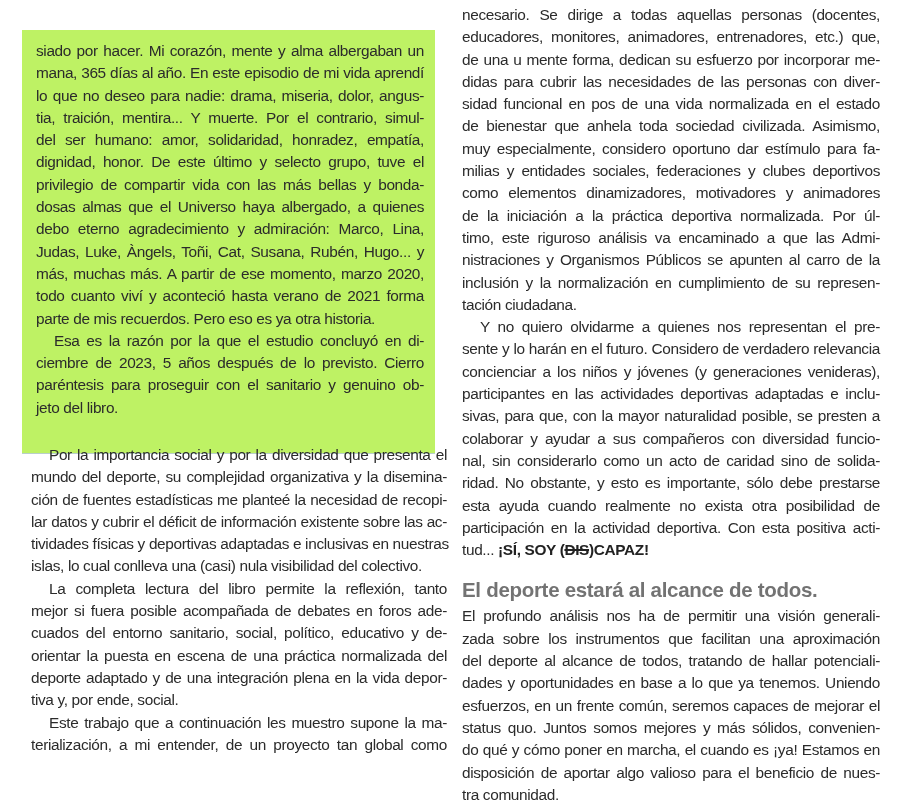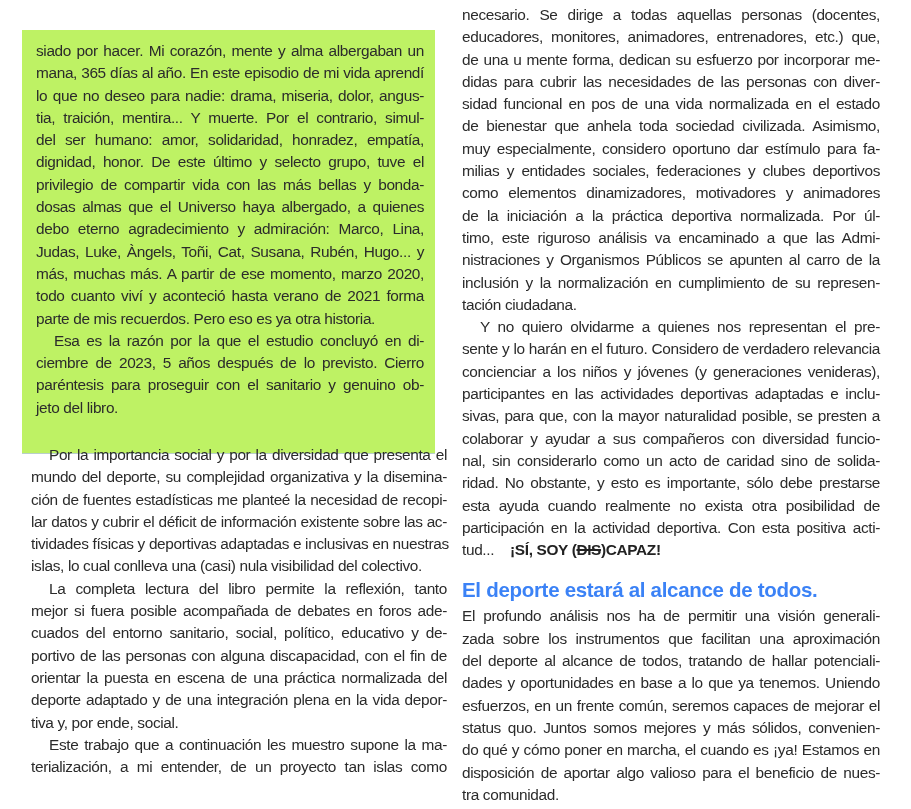--- a/index.html
+++ b/index.html
@@ -17,7 +17,7 @@
   #right-col { left: 462px; top: 4px; width: 418px; }
   .heading { font-size: 20.5px; font-weight: bold; color: #3b82f6; height: 30px; line-height: 30px;
              letter-spacing: -0.3px; margin-top: 14px; }
-  .em { font-weight: bold; color: #222; margin-left: 12px; }
+  .em { font-weight: bold; color: #222; }
   .strike { text-decoration: line-through; text-decoration-thickness: 1.5px; }
 </style>
 </head>

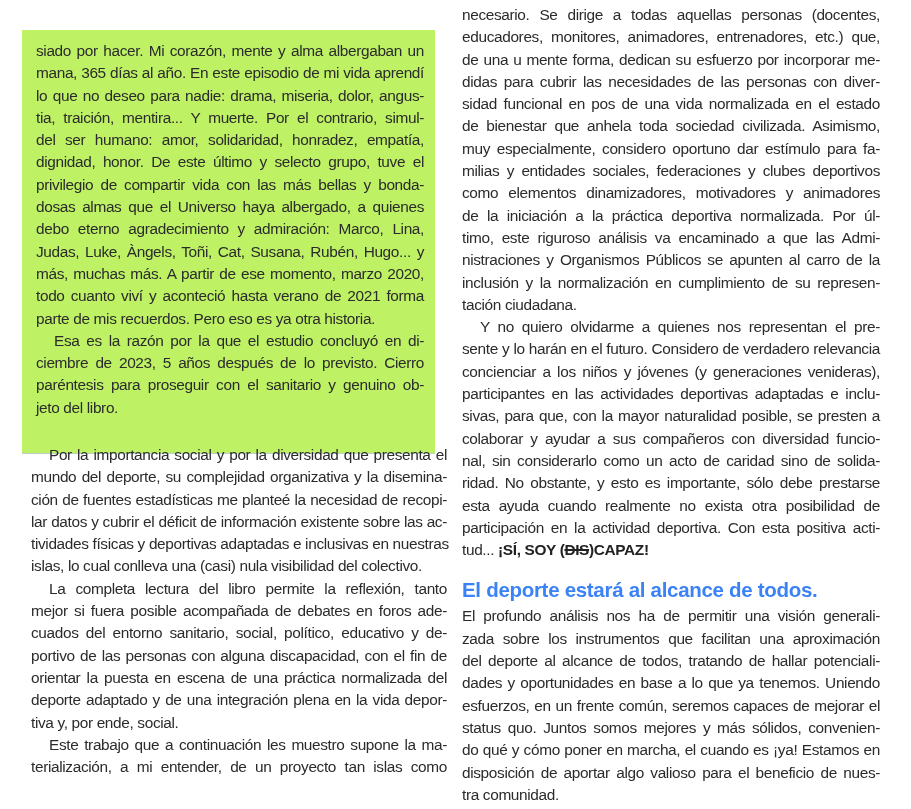--- a/index.html
+++ b/index.html
@@ -15,7 +15,7 @@
   .box-inner { position: absolute; left: 14px; top: 10px; width: 388px; }
   #lower-left { left: 22px; top: 444px; width: 416px; margin-left: 9px; }
   #right-col { left: 462px; top: 4px; width: 418px; }
-  .heading { font-size: 20.5px; font-weight: bold; color: #3b82f6; height: 30px; line-height: 30px;
+  .heading { font-size: 20.5px; font-weight: bold; color: #737373; height: 30px; line-height: 30px;
              letter-spacing: -0.3px; margin-top: 14px; }
   .em { font-weight: bold; color: #222; }
   .strike { text-decoration: line-through; text-decoration-thickness: 1.5px; }

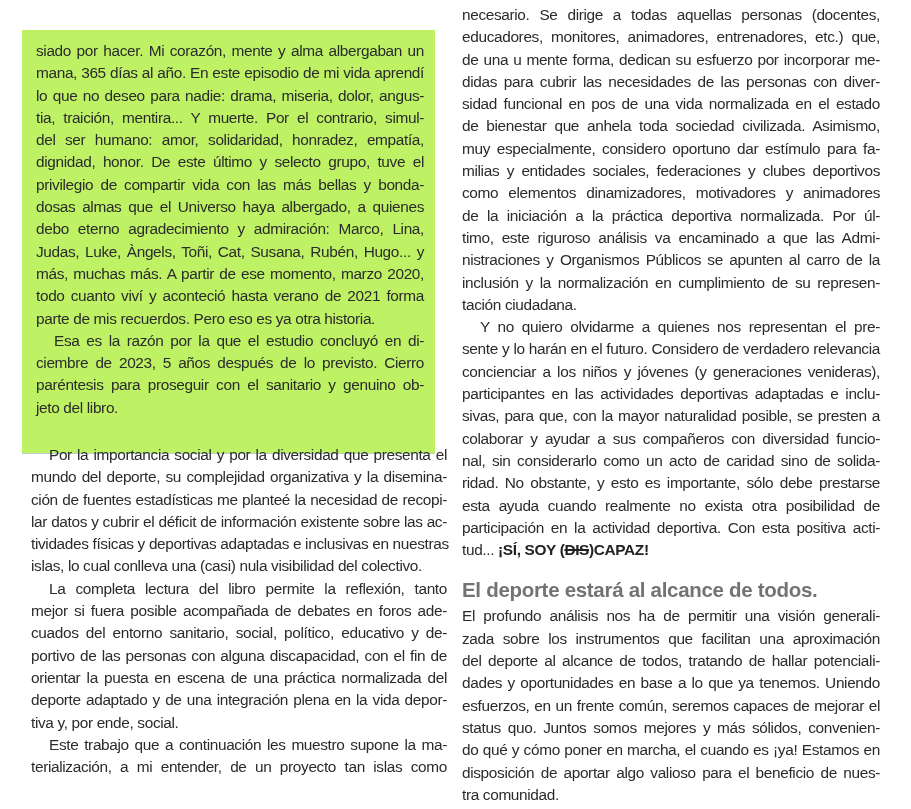--- a/index.html
+++ b/index.html
@@ -62,7 +62,6 @@
     <div class="line indent">La completa lectura del libro permite la reflexión, tanto</div>
     <div class="line">mejor si fuera posible acompañada de debates en foros ade-</div>
     <div class="line">cuados del entorno sanitario, social, político, educativo y de-</div>
-    <div class="line">portivo de las personas con alguna discapacidad, con el fin de</div>
     <div class="line">orientar la puesta en escena de una práctica normalizada del</div>
     <div class="line">deporte adaptado y de una integración plena en la vida depor-</div>
     <div class="line last">tiva y, por ende, social.</div>

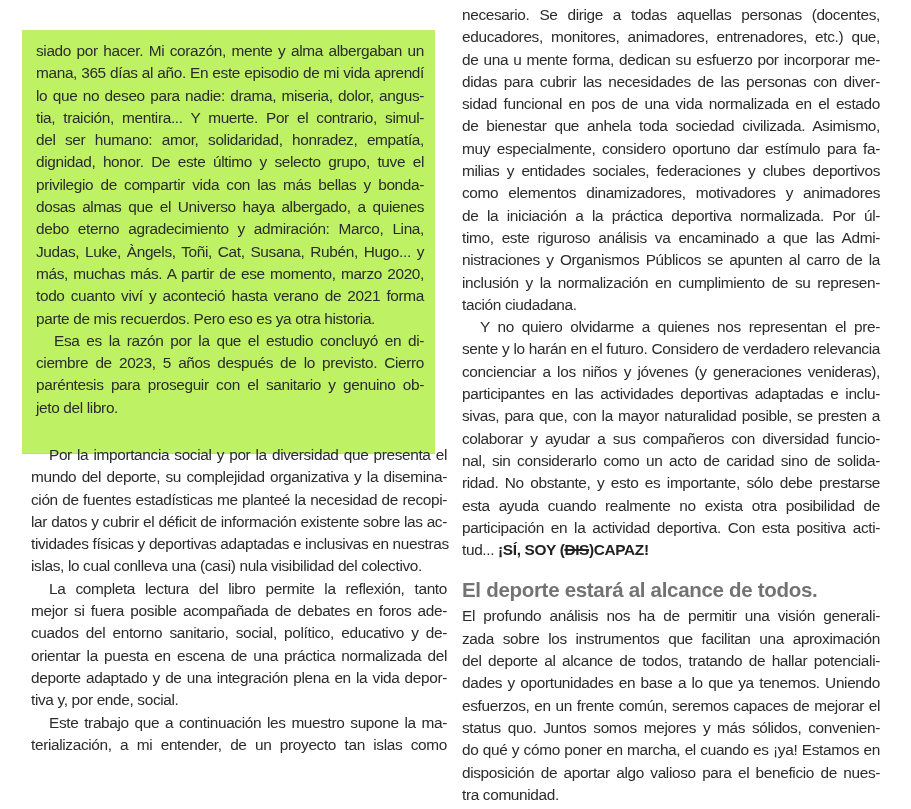--- a/index.html
+++ b/index.html
@@ -68,7 +68,7 @@
   </div>
   <div>
     <div class="line indent">Este trabajo que a continuación les muestro supone la ma-</div>
-    <div class="line">terialización, a mi entender, de un proyecto tan islas como</div>
+    <div class="line">terialización, a mi entender, de un proyecto tan global como</div>
   </div>
 </div>
 

